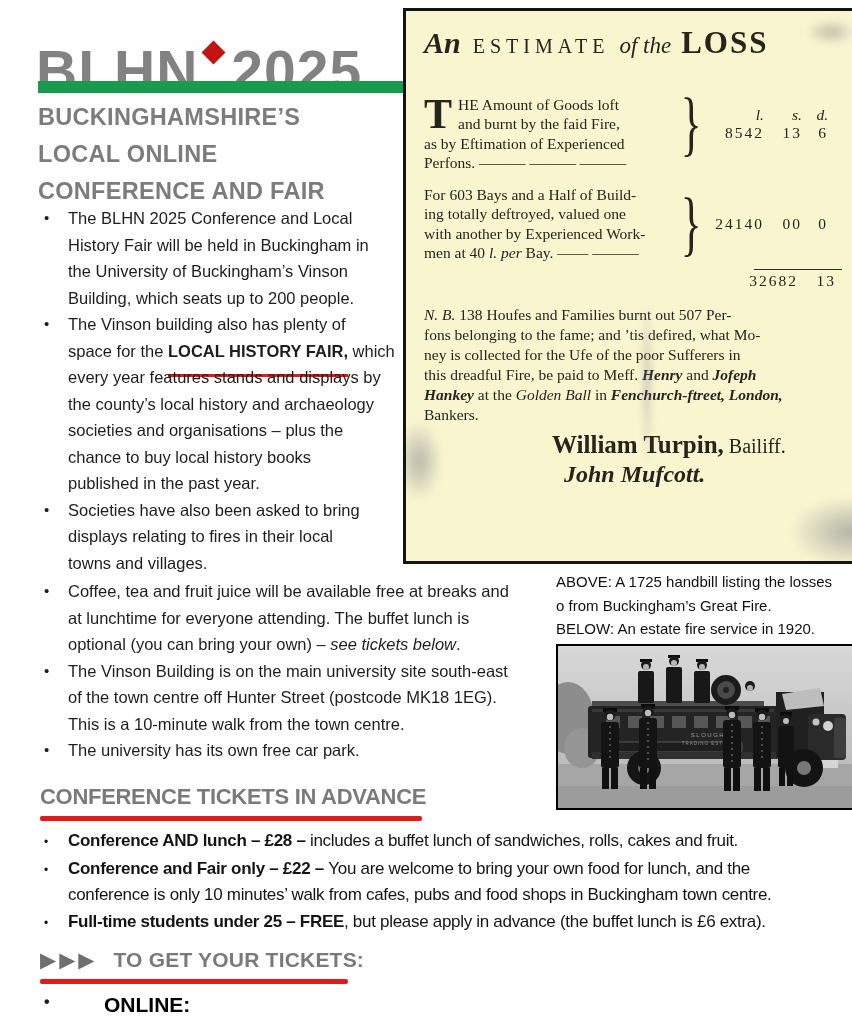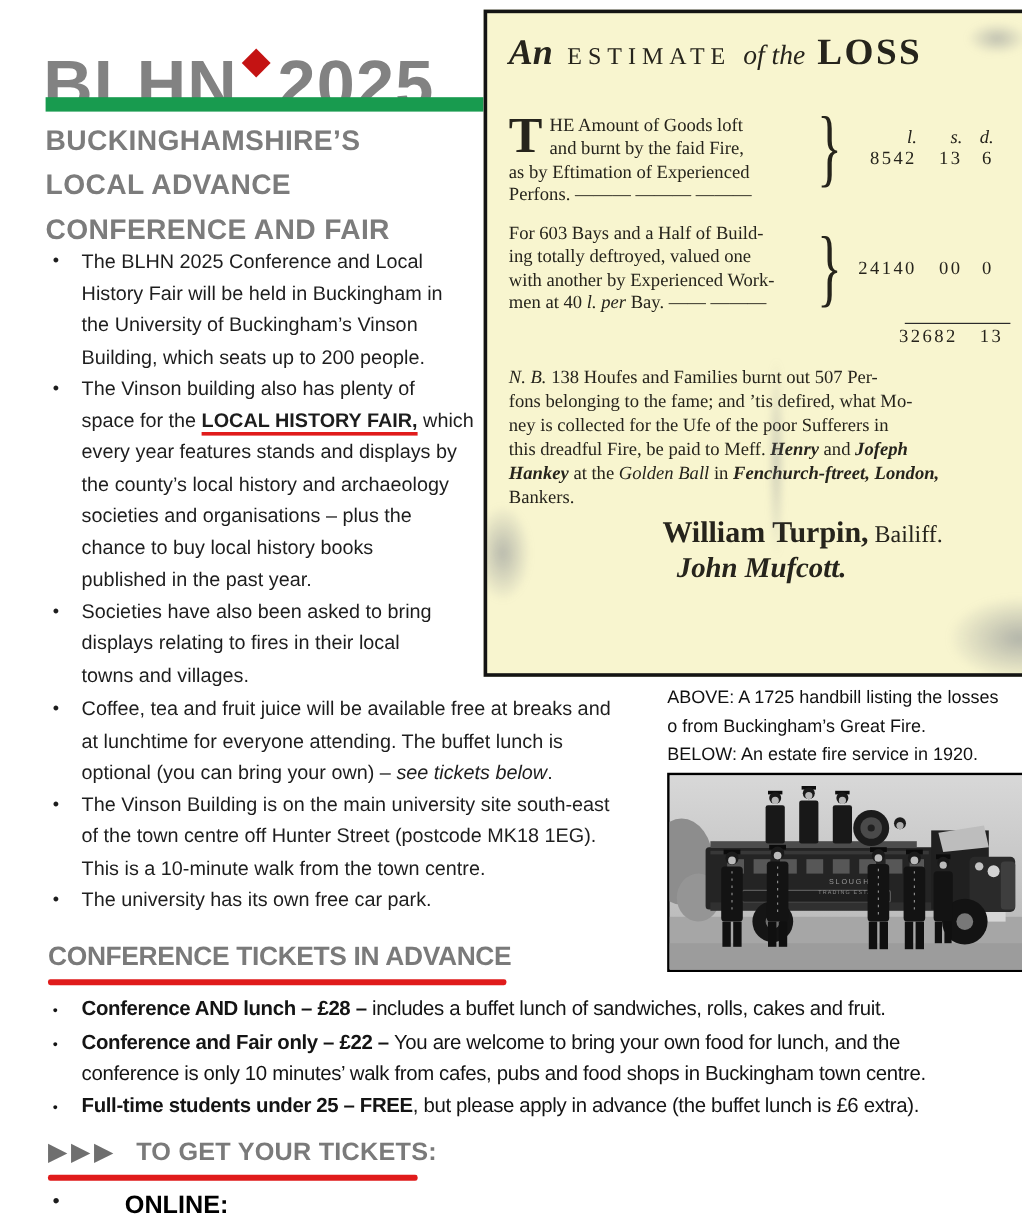--- a/index.html
+++ b/index.html
@@ -89,7 +89,7 @@
   <div class="abs blhn-title"><span>BLHN</span><span class="diamond"></span><span>2025</span></div>
   <div class="abs green-bar"></div>
   <div class="abs subtitle">BUCKINGHAMSHIRE’S
-LOCAL ADVANCE
+LOCAL ONLINE
 CONFERENCE AND FAIR</div>
 
   <ul class="abs blist intro-list">

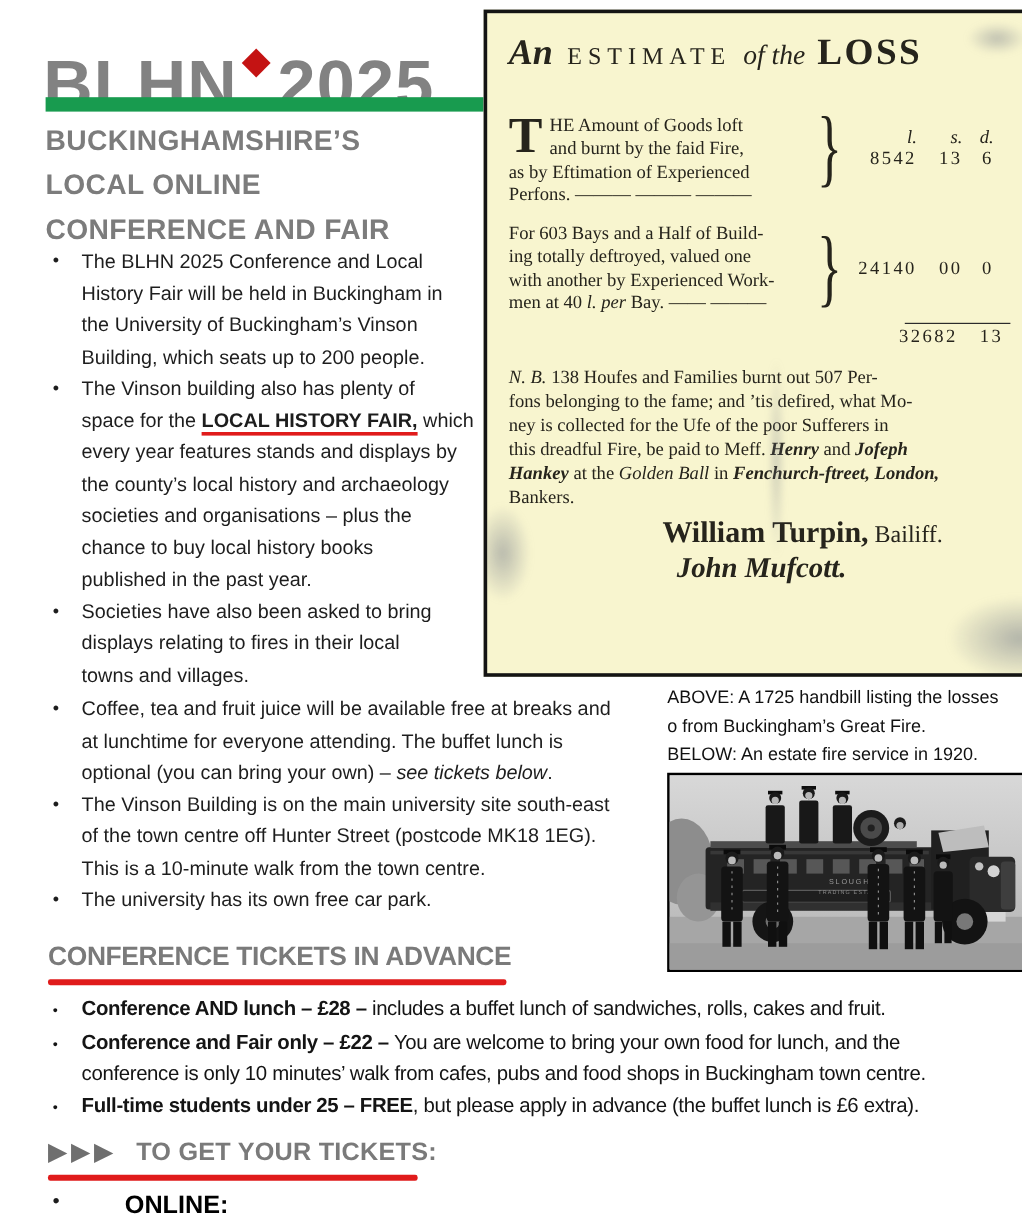--- a/index.html
+++ b/index.html
@@ -29,7 +29,7 @@
   .sg-i{font-style:italic;}
   .sg-bi{font-weight:bold;font-style:italic;}
   .sg-r{font-style:normal;}
-  .sg-bu{font-weight:bold;border-bottom:3px solid #e01b1b;padding-bottom:0px;}
+  .sg-bu{font-weight:bold;border-bottom:3px solid #e01b1b;padding-bottom:14px;}
 
   
   .handbill{left:403px;top:8px;width:516px;height:556px;background:#f8f5cf;border:3px solid #141414;

